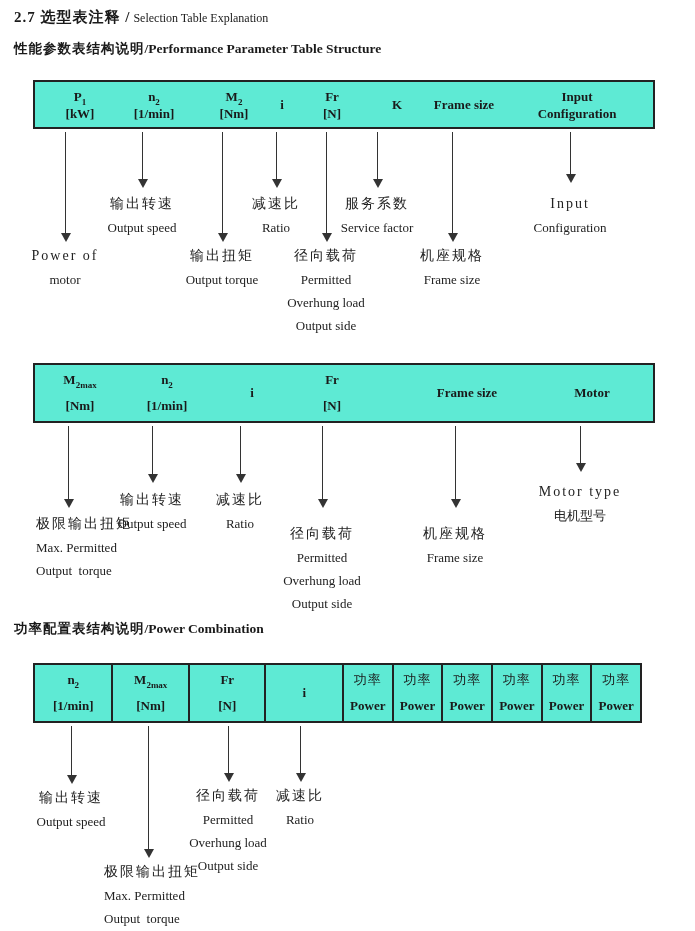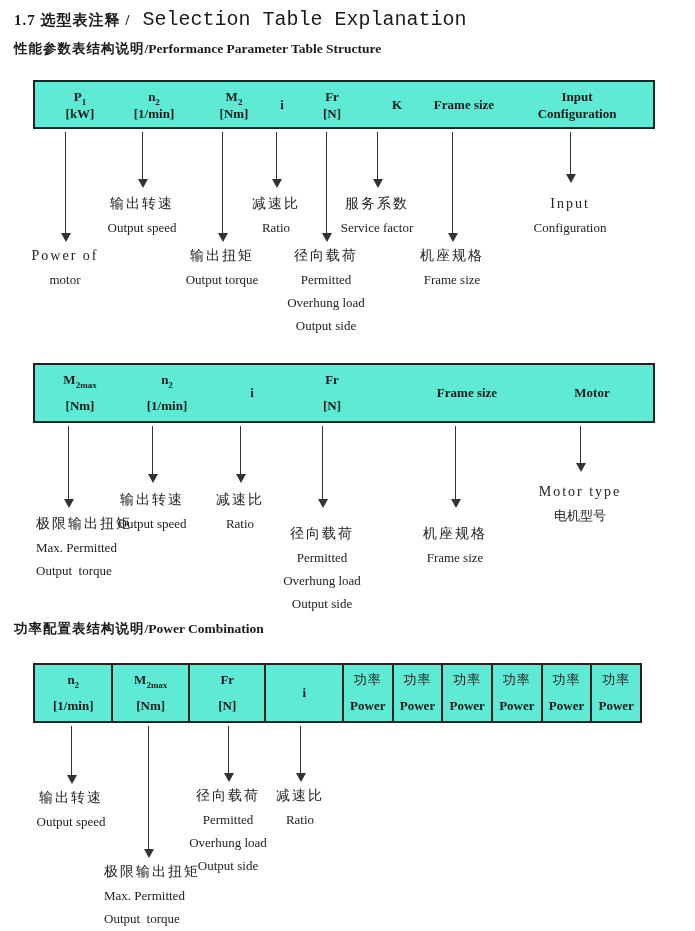--- a/index.html
+++ b/index.html
@@ -46,7 +46,7 @@
 <div class="page">
 
   <div class="doc-title">
-    <span class="zh">1.7 选型表注释 /</span><span class="en"> Selection Table Explanation</span>
+    <span class="zh">2.7 选型表注释 /</span><span class="en"> Selection Table Explanation</span>
   </div>
 
   <div class="sec-heading" style="top:40px">

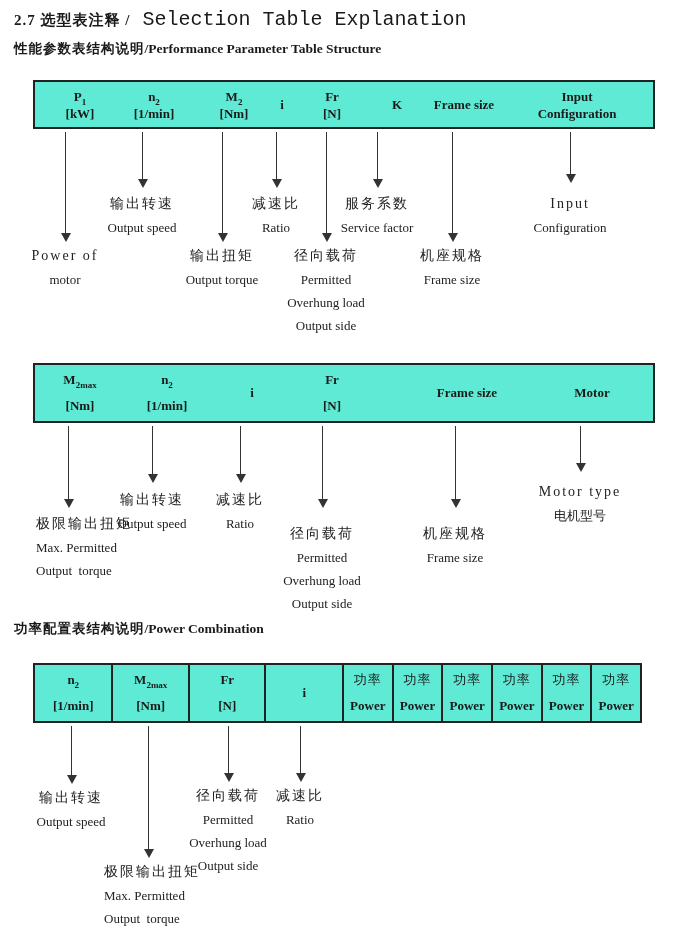--- a/index.html
+++ b/index.html
@@ -9,7 +9,7 @@
   
   .doc-title{position:absolute;left:14px;top:8px;font-size:16px;}
   .doc-title .zh{font-weight:bold;font-size:15px;letter-spacing:1px;}
-  .doc-title .en{font-size:20px;font-family:Liberation Mono, monospace;}
+  .doc-title .en{font-size:12px;}
   .sec-heading{position:absolute;left:14px;font-weight:bold;font-size:13.5px;}
   .sec-heading .zh{letter-spacing:1px;}
 

